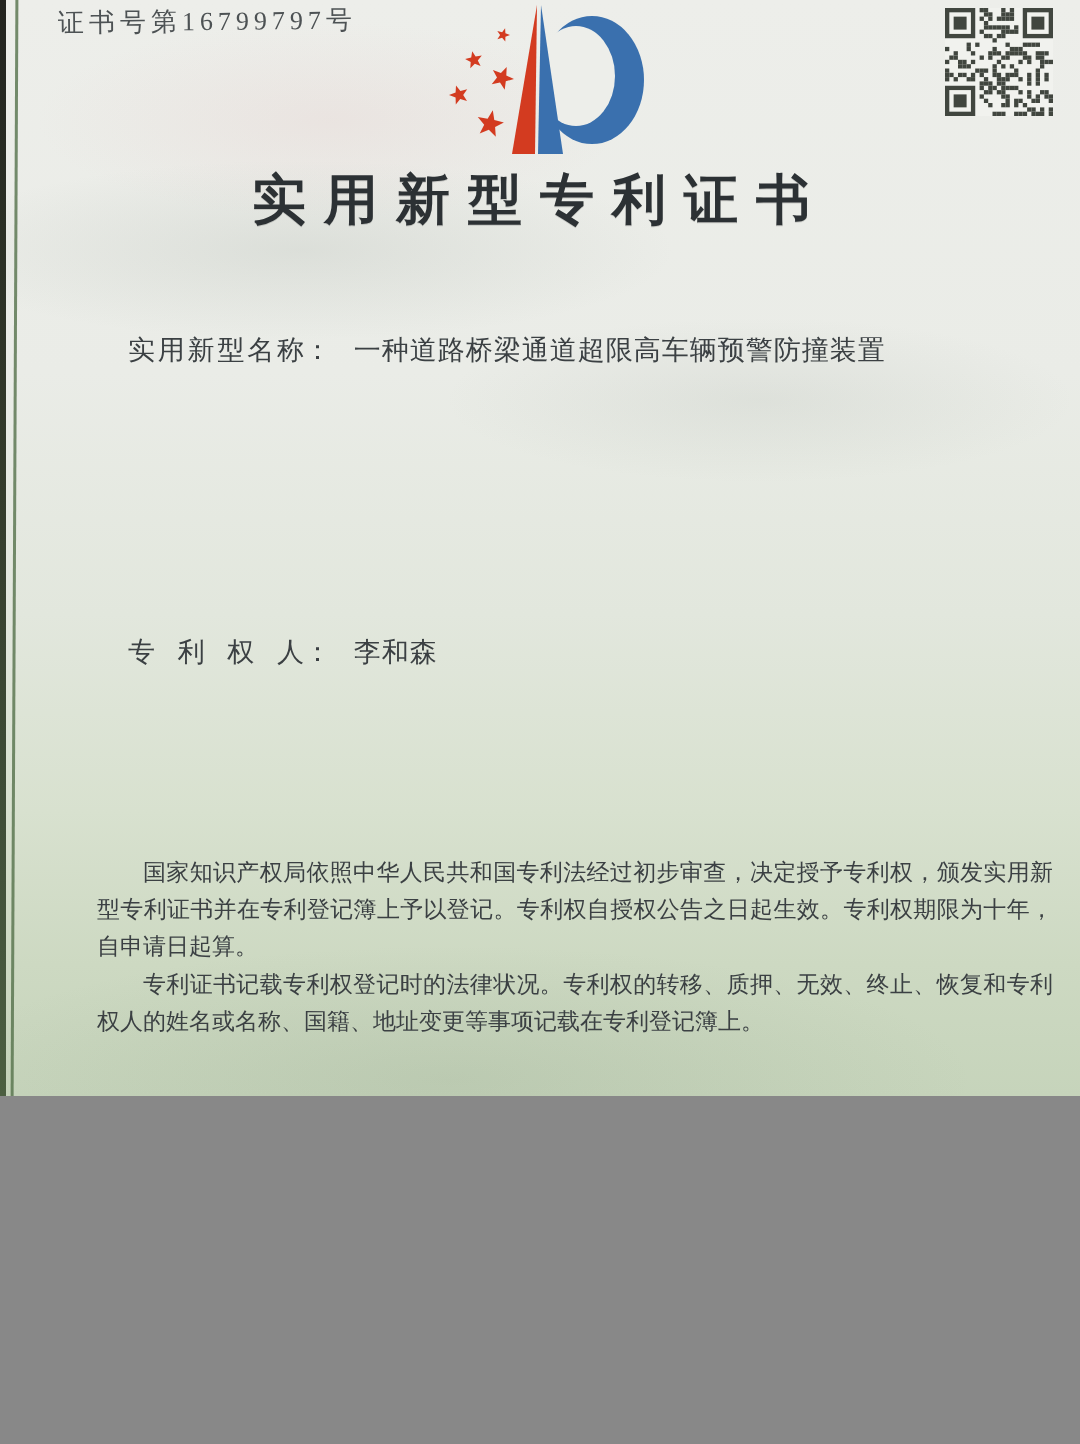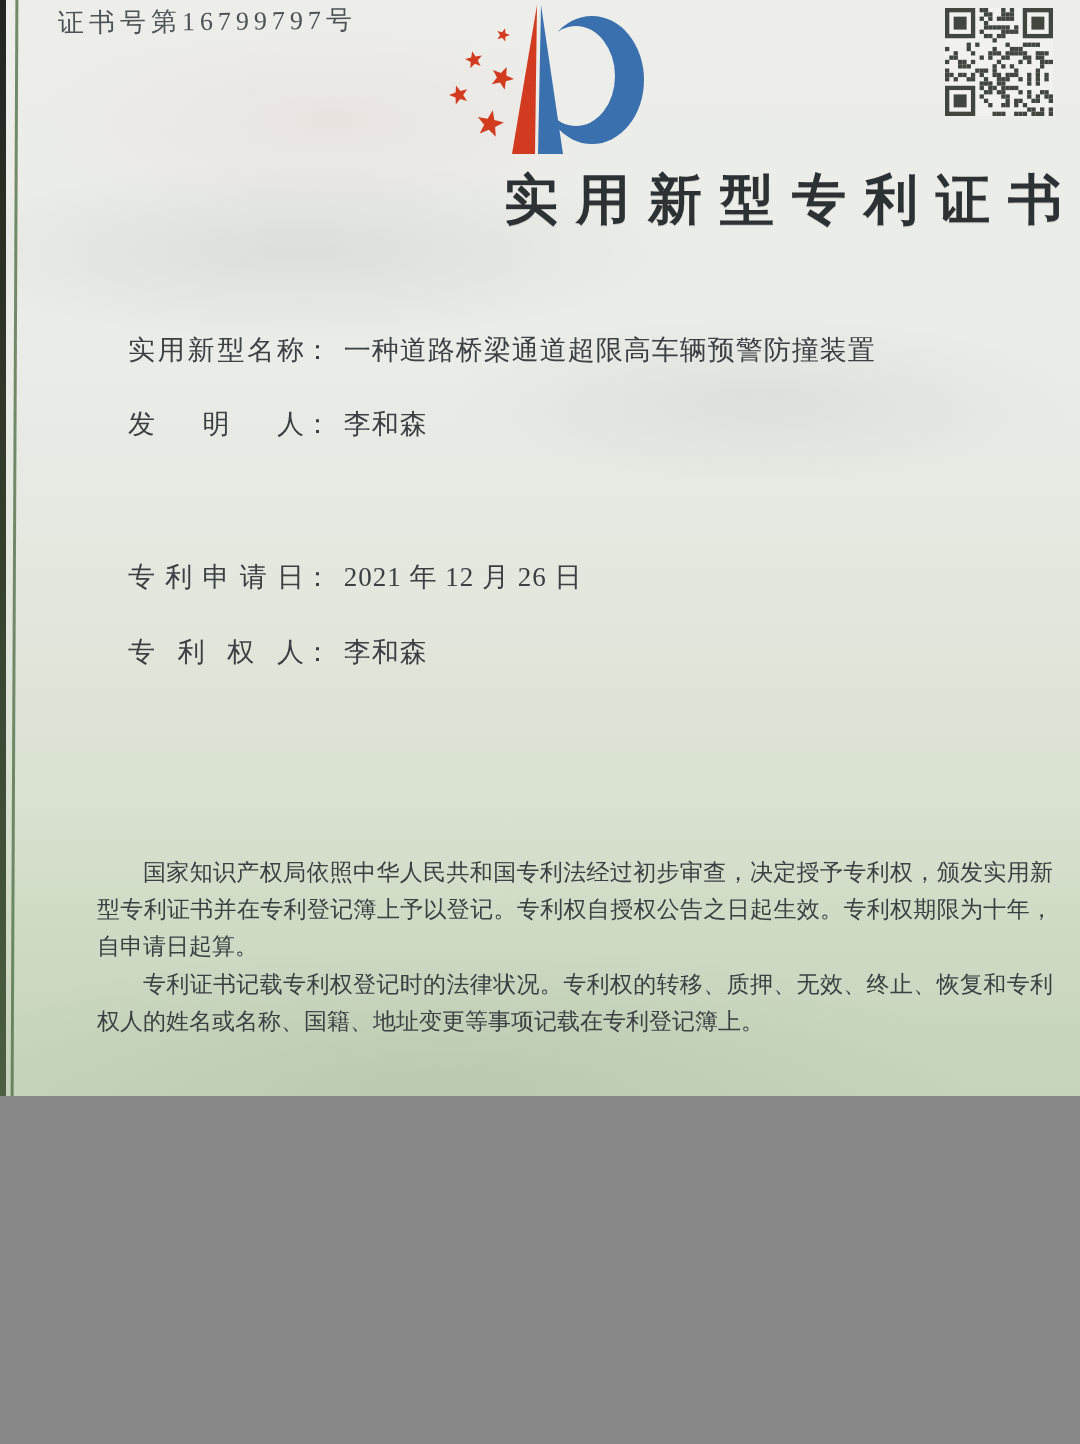--- a/index.html
+++ b/index.html
@@ -21,7 +21,7 @@
   
   .certno{left:58px;top:4px;z-index:3;font-size:26px;color:#4d5254;letter-spacing:5px;transform:rotate(-.6deg);}
   
-  .title{left:0;top:164px;width:100%;z-index:3;text-align:right;font-size:54px;font-weight:700;
+  .title{left:0;top:164px;width:100%;z-index:3;text-align:center;font-size:54px;font-weight:700;
     color:#2c3134;letter-spacing:18px;text-shadow:0 1px 0 rgba(0,0,0,.15);}
   
   .field-row{left:85px;z-index:3;font-size:27px;color:#3b4043;white-space:nowrap;}

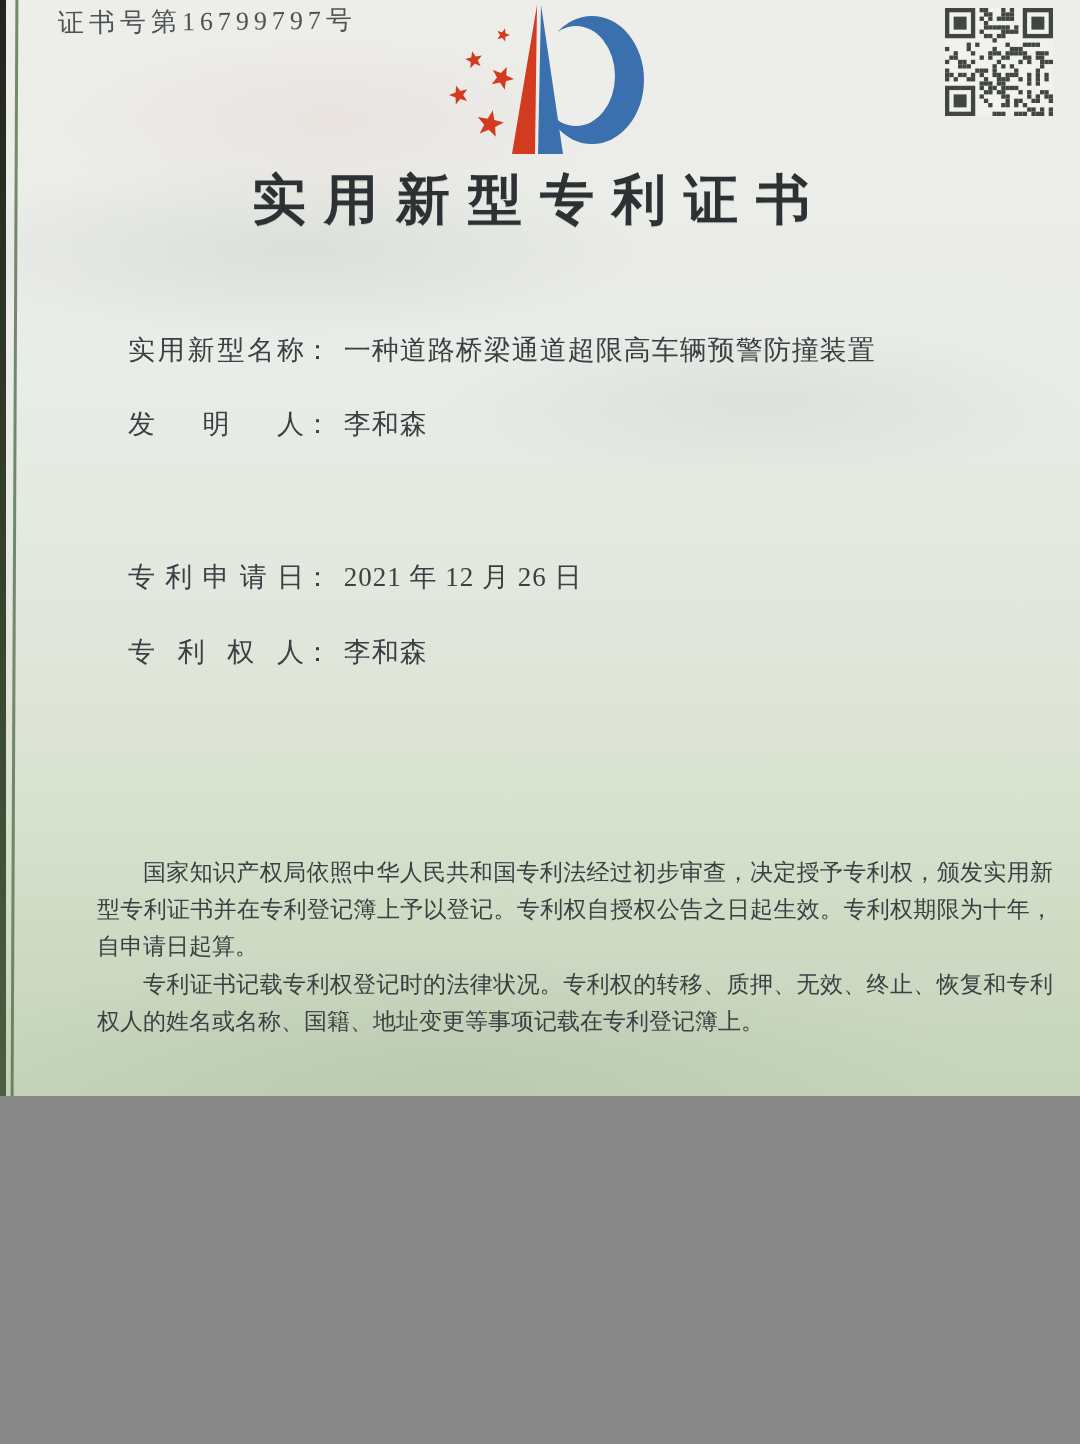--- a/index.html
+++ b/index.html
@@ -27,7 +27,7 @@
   .field-row{left:85px;z-index:3;font-size:27px;color:#3b4043;white-space:nowrap;}
   .flabel{display:inline-block;width:176px;text-align:justify;text-align-last:justify;vertical-align:top;margin-left:43px;}
   .fcolon{display:inline-block;vertical-align:top;}
-  .fvalue{display:inline-block;margin-left:6px;vertical-align:top;letter-spacing:1px;}
+  .fvalue{display:inline-block;margin-left:16px;vertical-align:top;letter-spacing:1px;}
   .grant-right{position:absolute;left:480px;top:0;white-space:nowrap;}
   
   .para{left:85px;width:956px;z-index:3;font-size:23px;line-height:37px;color:#3b4043;

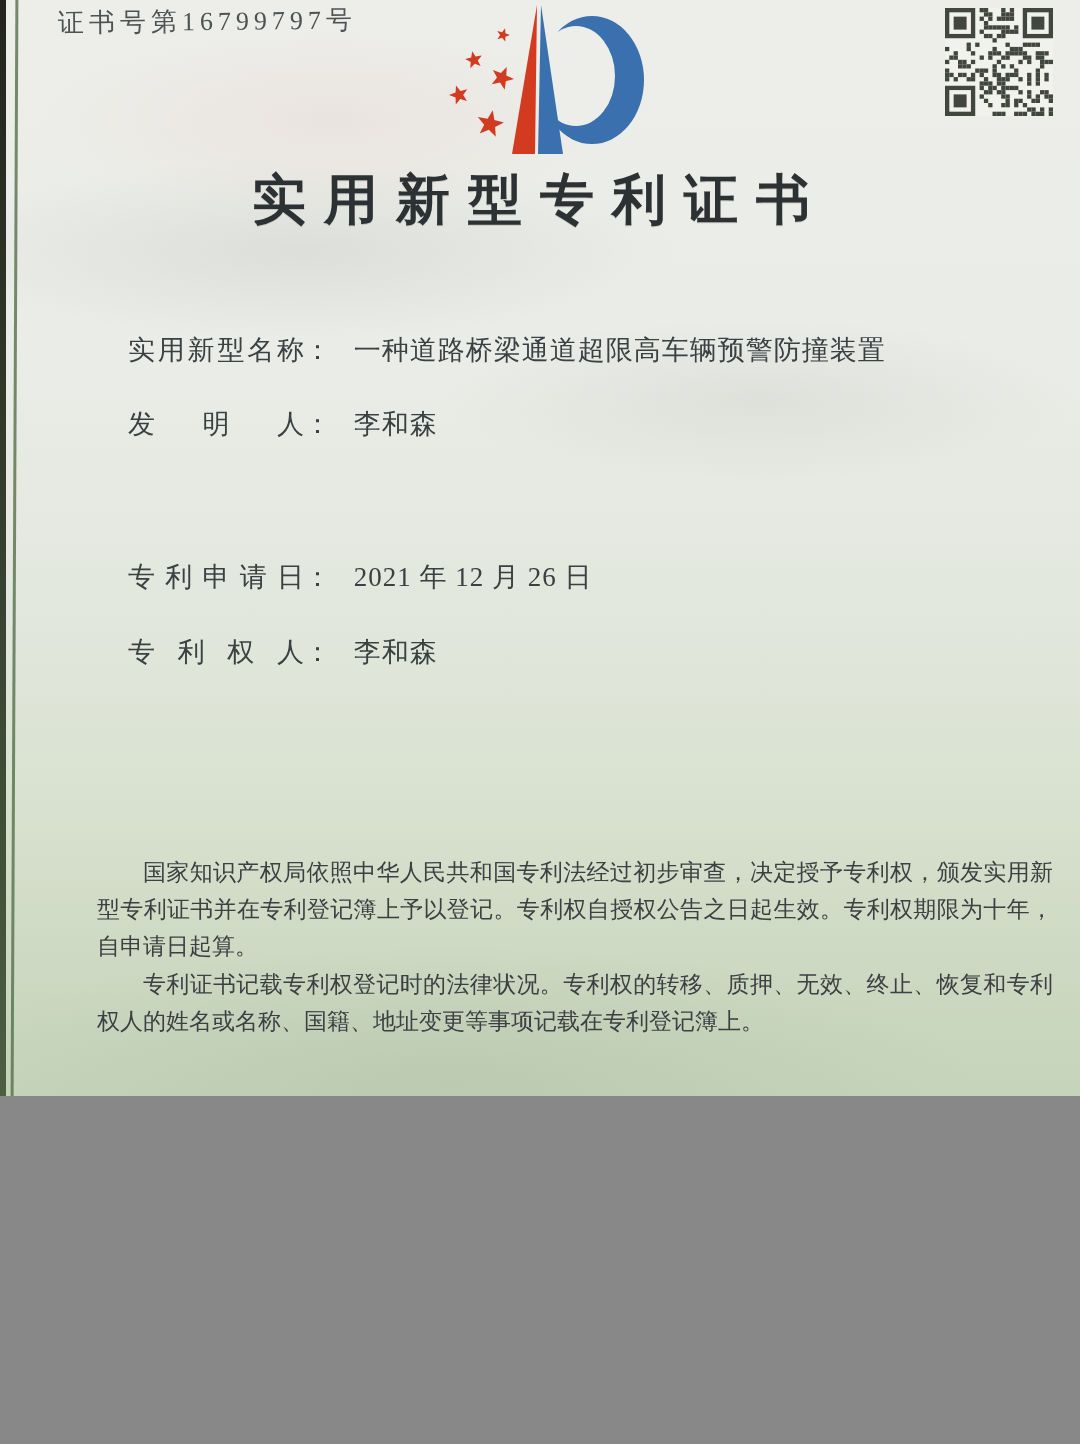--- a/index.html
+++ b/index.html
@@ -265,10 +265,6 @@
     <span class="flabel">实用新型名称</span><span class="fcolon">：</span>
     <span class="fvalue">一种道路桥梁通道超限高车辆预警防撞装置</span>
   </div>
-  <div class="abs field-row" style="top:406px">
-    <span class="flabel">发明人</span><span class="fcolon">：</span>
-    <span class="fvalue">李和森</span>
-  </div>
   <div class="abs field-row" style="top:559px">
     <span class="flabel">专利申请日</span><span class="fcolon">：</span>
     <span class="fvalue">2021 年 12 月 26 日</span>

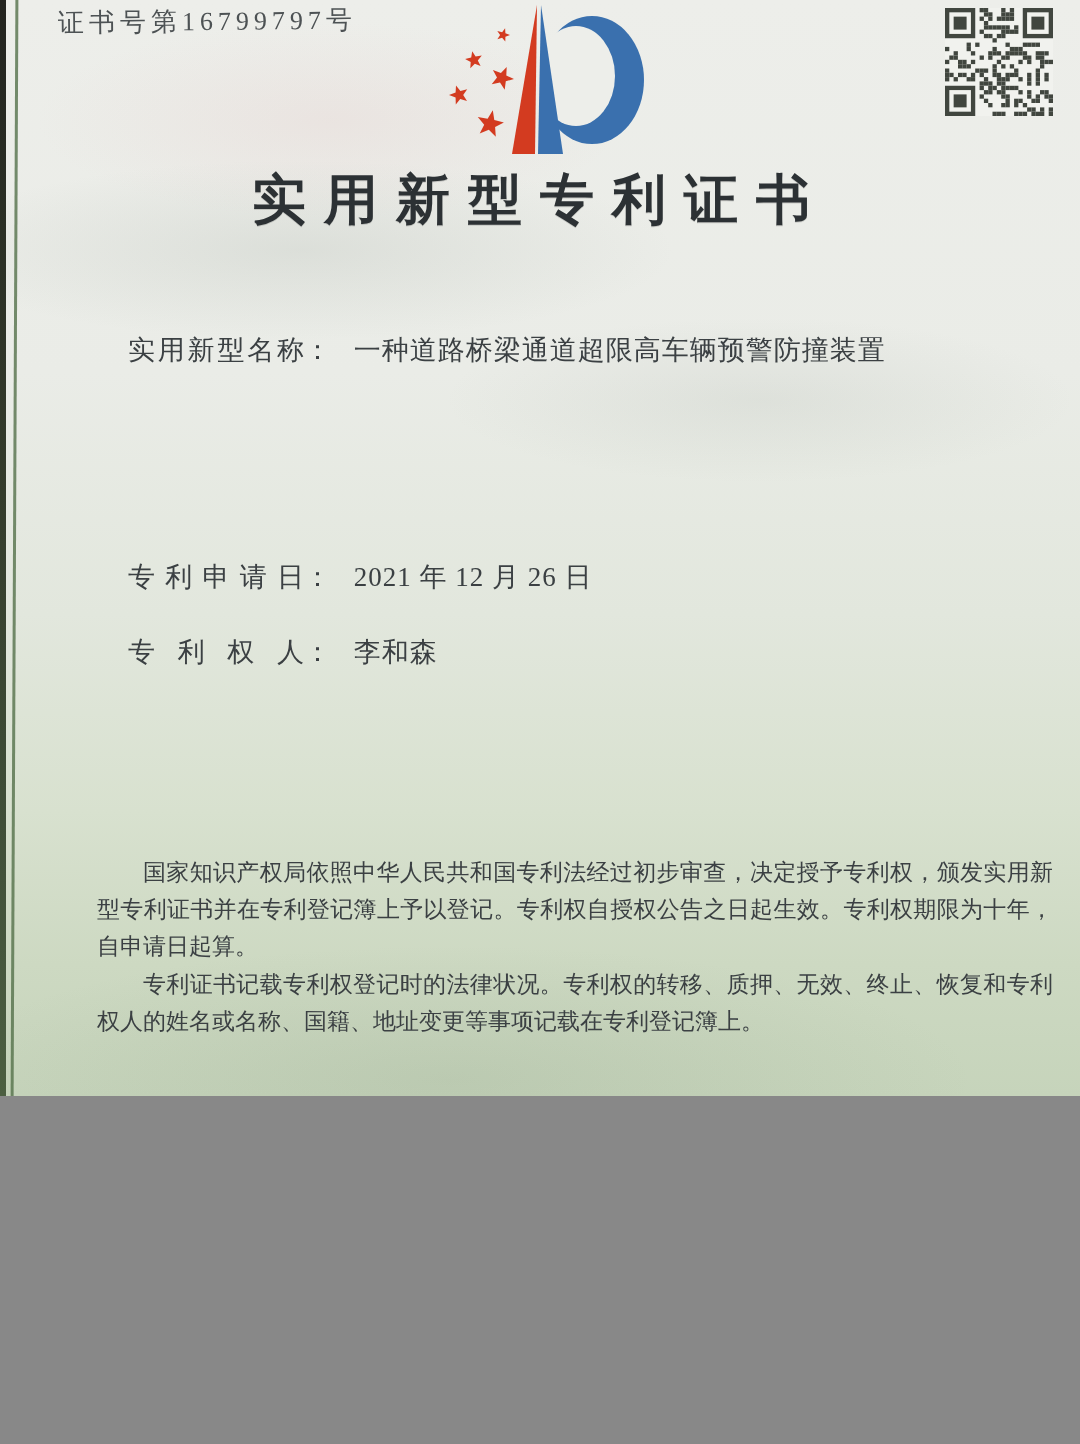--- a/index.html
+++ b/index.html
@@ -265,10 +265,6 @@
     <span class="flabel">实用新型名称</span><span class="fcolon">：</span>
     <span class="fvalue">一种道路桥梁通道超限高车辆预警防撞装置</span>
   </div>
-  <div class="abs field-row" style="top:559px">
-    <span class="flabel">专利申请日</span><span class="fcolon">：</span>
-    <span class="fvalue">2021 年 12 月 26 日</span>
-  </div>
   <div class="abs field-row" style="top:634px">
     <span class="flabel">专利权人</span><span class="fcolon">：</span>
     <span class="fvalue">李和森</span>

